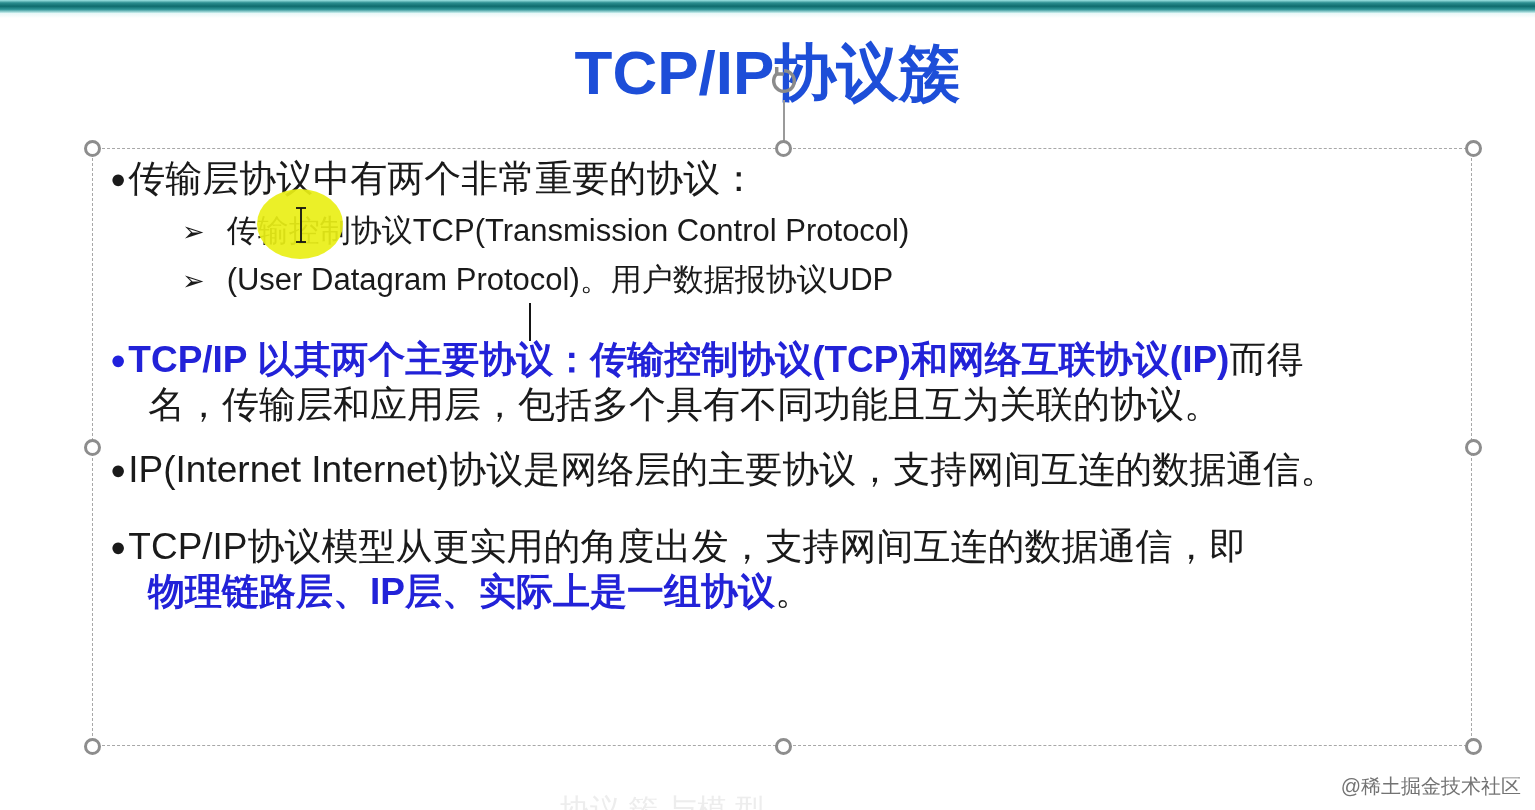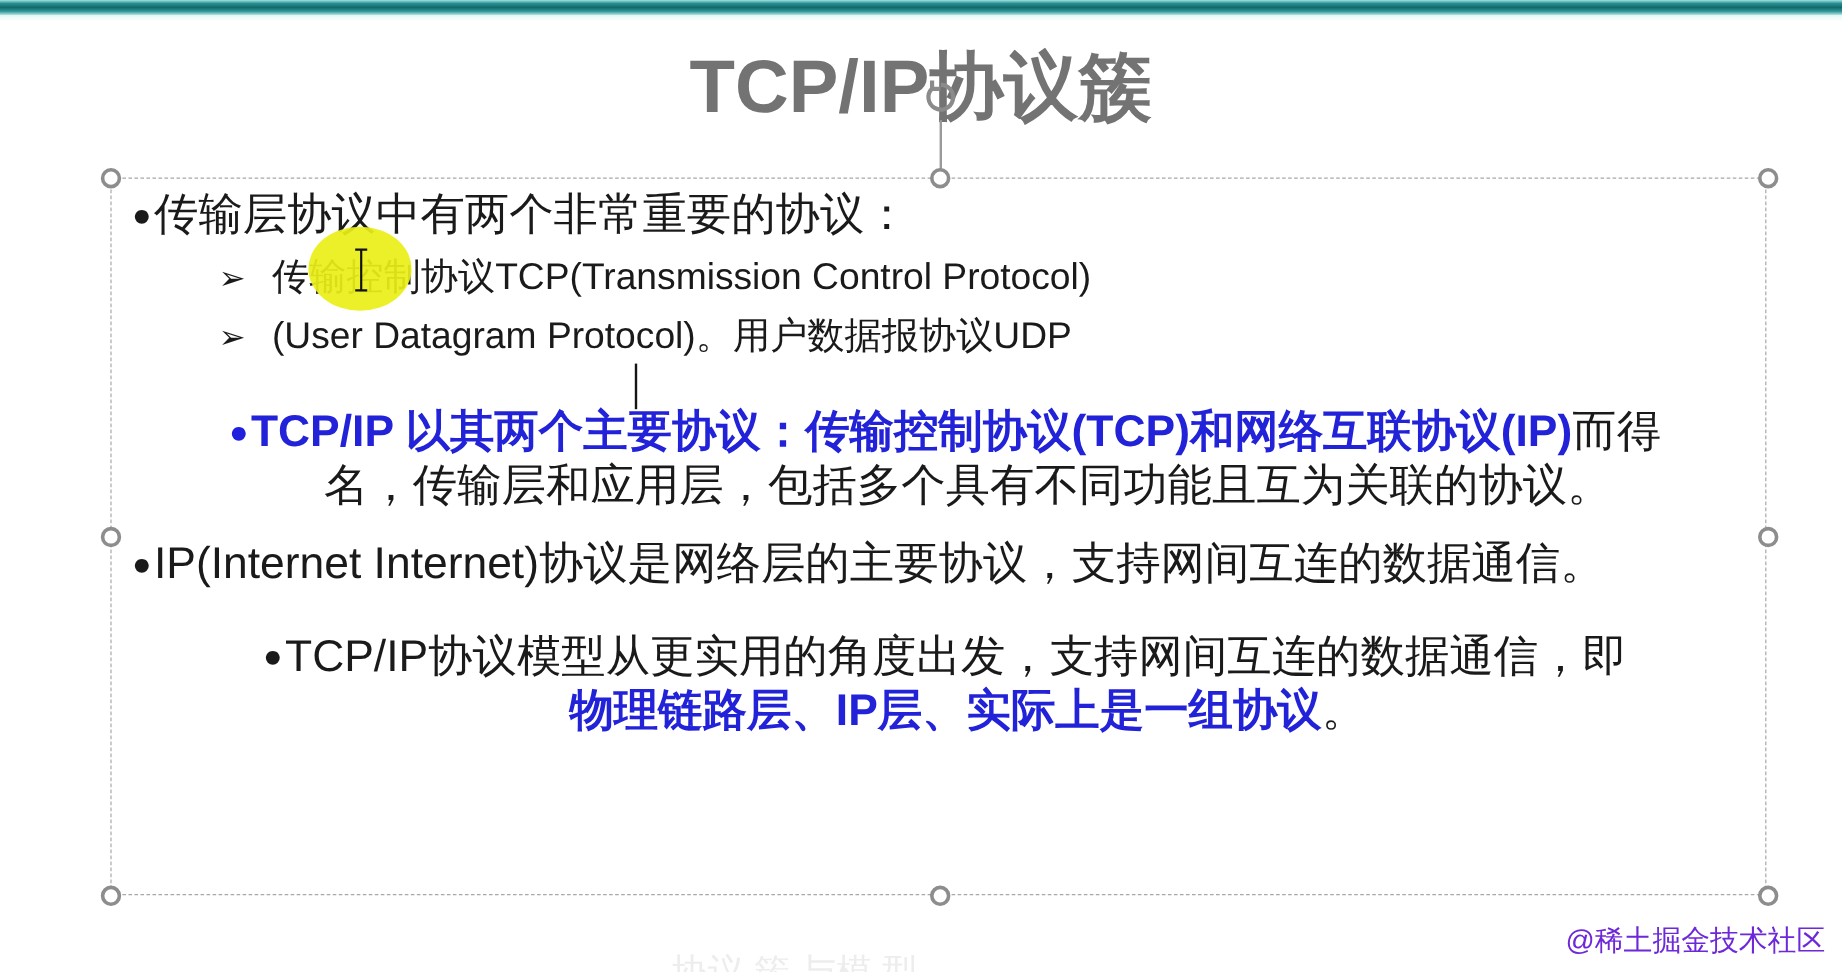--- a/index.html
+++ b/index.html
@@ -44,7 +44,7 @@
     text-align: center;
     font-size: 62px;
     font-weight: bold;
-    color: #737373;
+    color: #1d4ed8;
     letter-spacing: 0px;
     line-height: 1.05;
     white-space: nowrap;

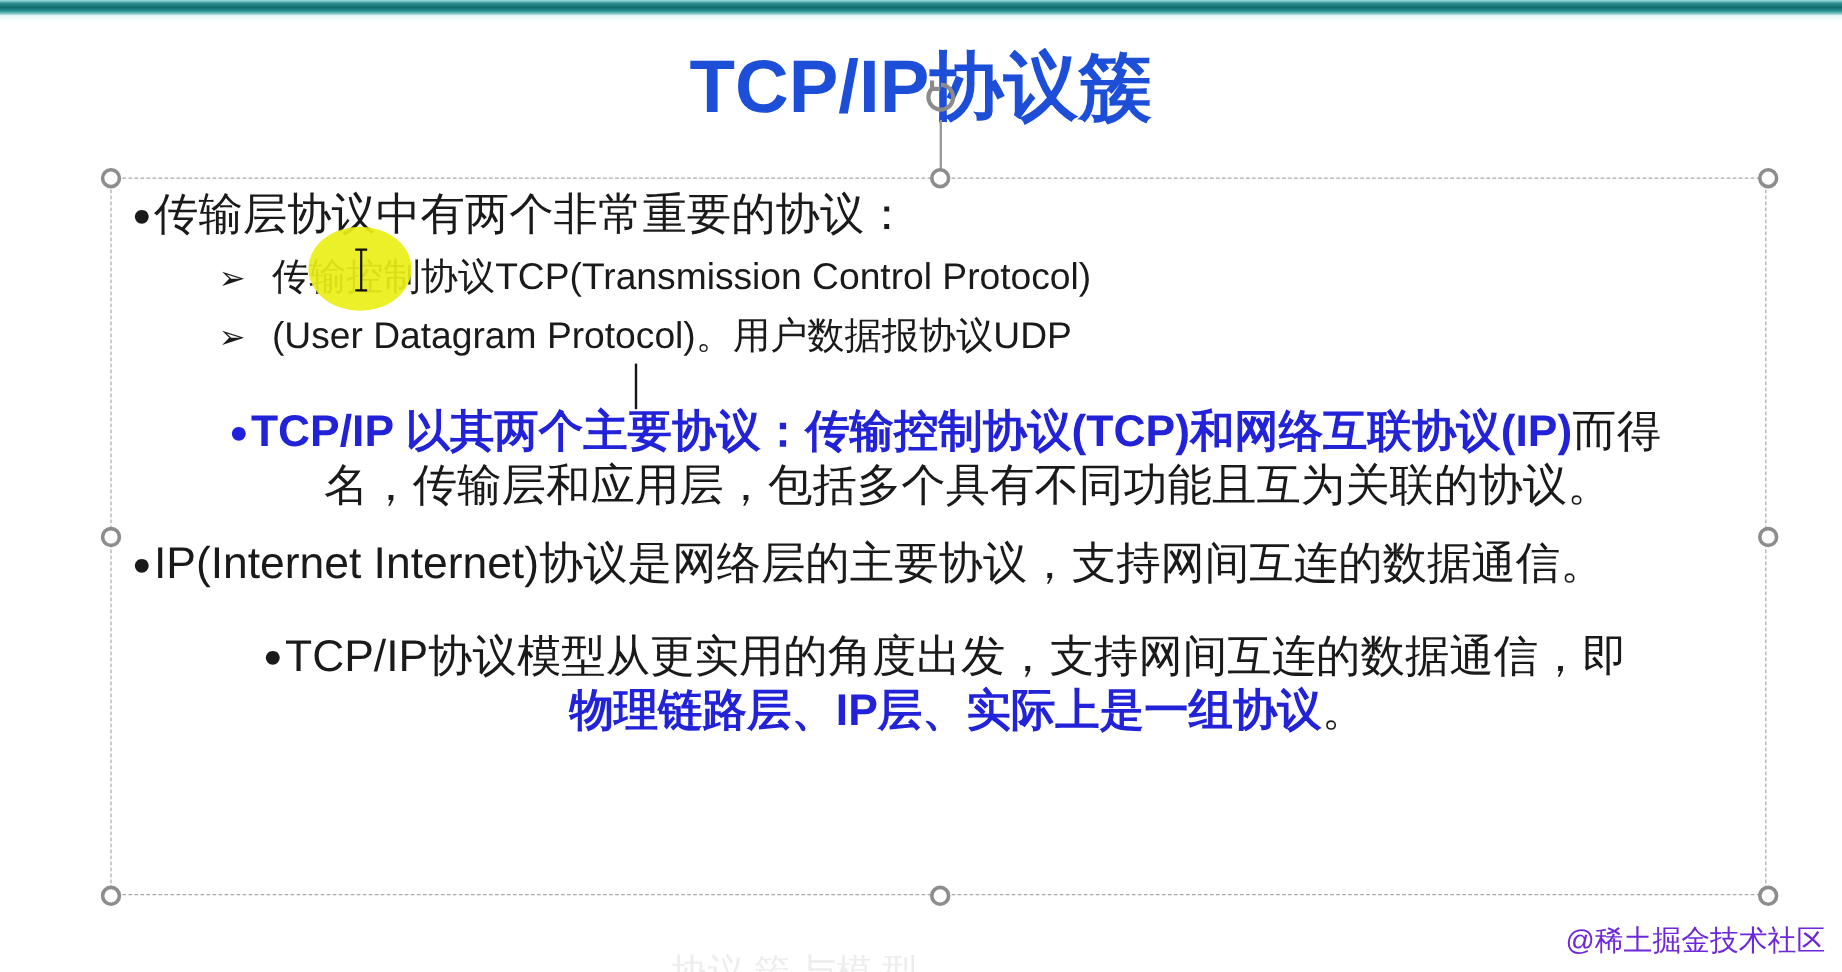--- a/index.html
+++ b/index.html
@@ -144,7 +144,7 @@
     line-height: 1.22;
     margin: 10px 0 4px 0;
   }
-  .para .row { display: block; white-space: nowrap; text-align: center; }
+  .para .row { display: block; white-space: nowrap; }
   .para .row.indent { padding-left: 38px; }
   .para .row.indent2 { padding-left: 38px; }
 

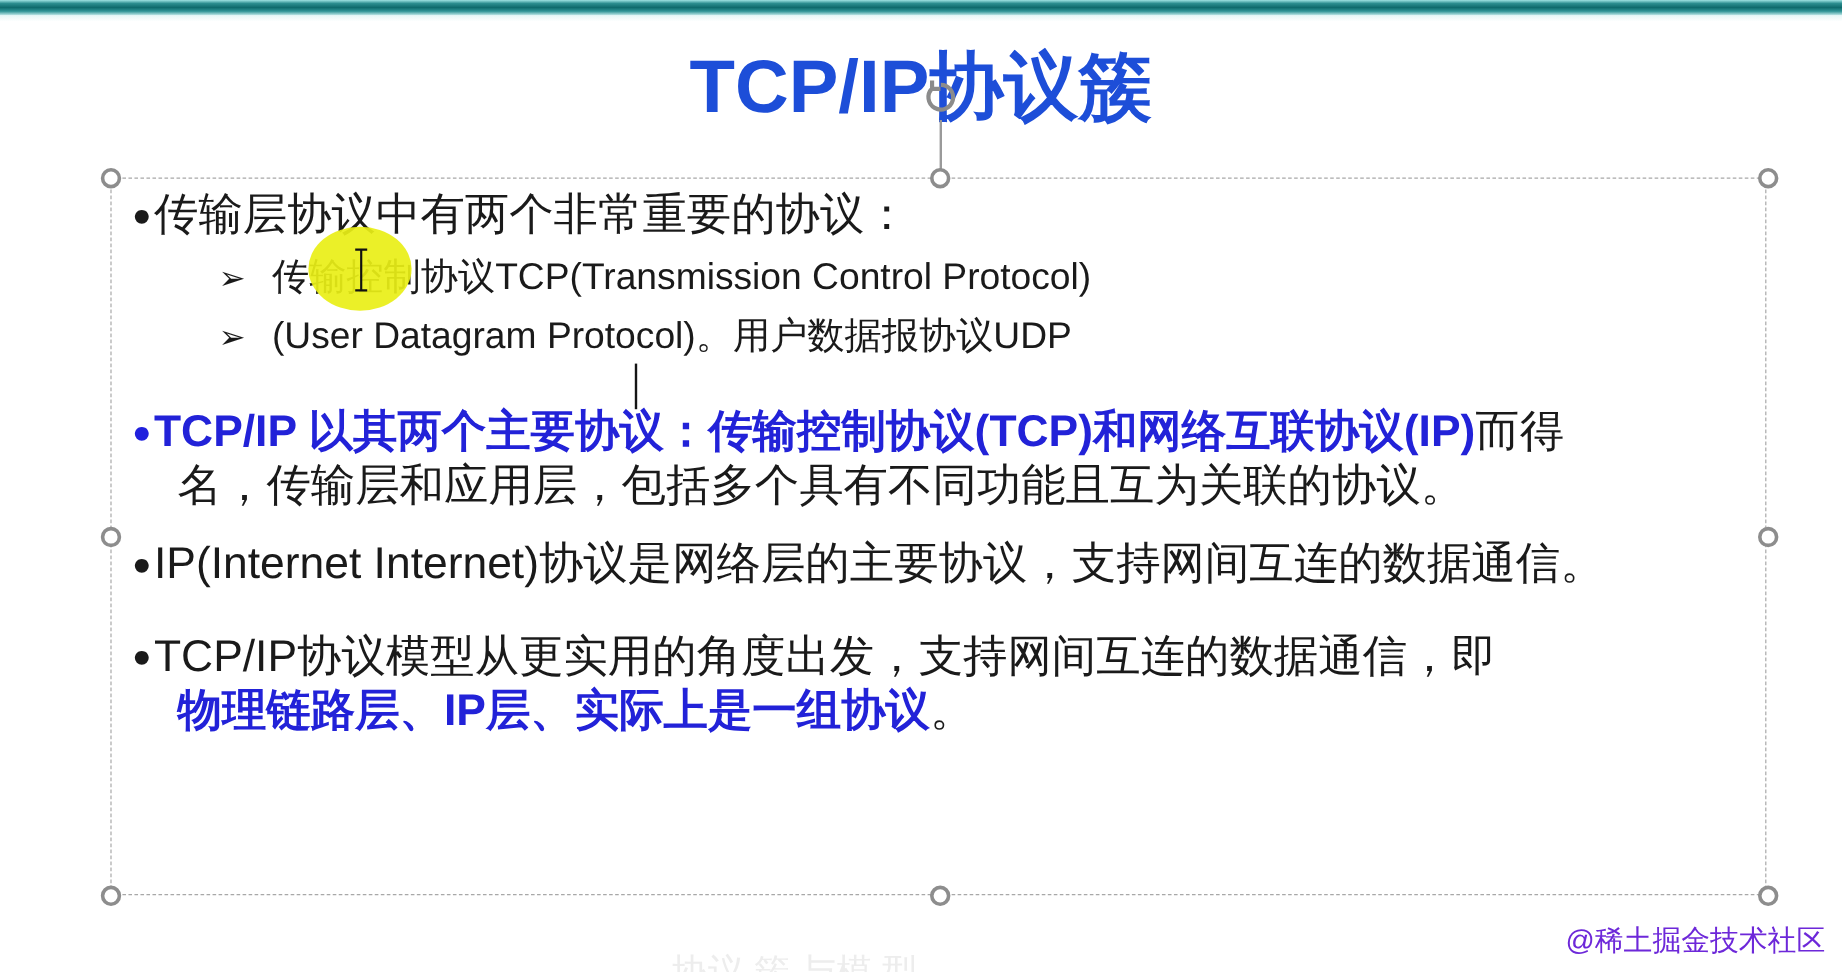--- a/index.html
+++ b/index.html
@@ -191,8 +191,8 @@
     position: absolute;
     right: 14px;
     bottom: 10px;
-    font-size: 24px;
-    color: #6d28d9;
+    font-size: 20px;
+    color: #737373;
     white-space: nowrap;
   }
 

